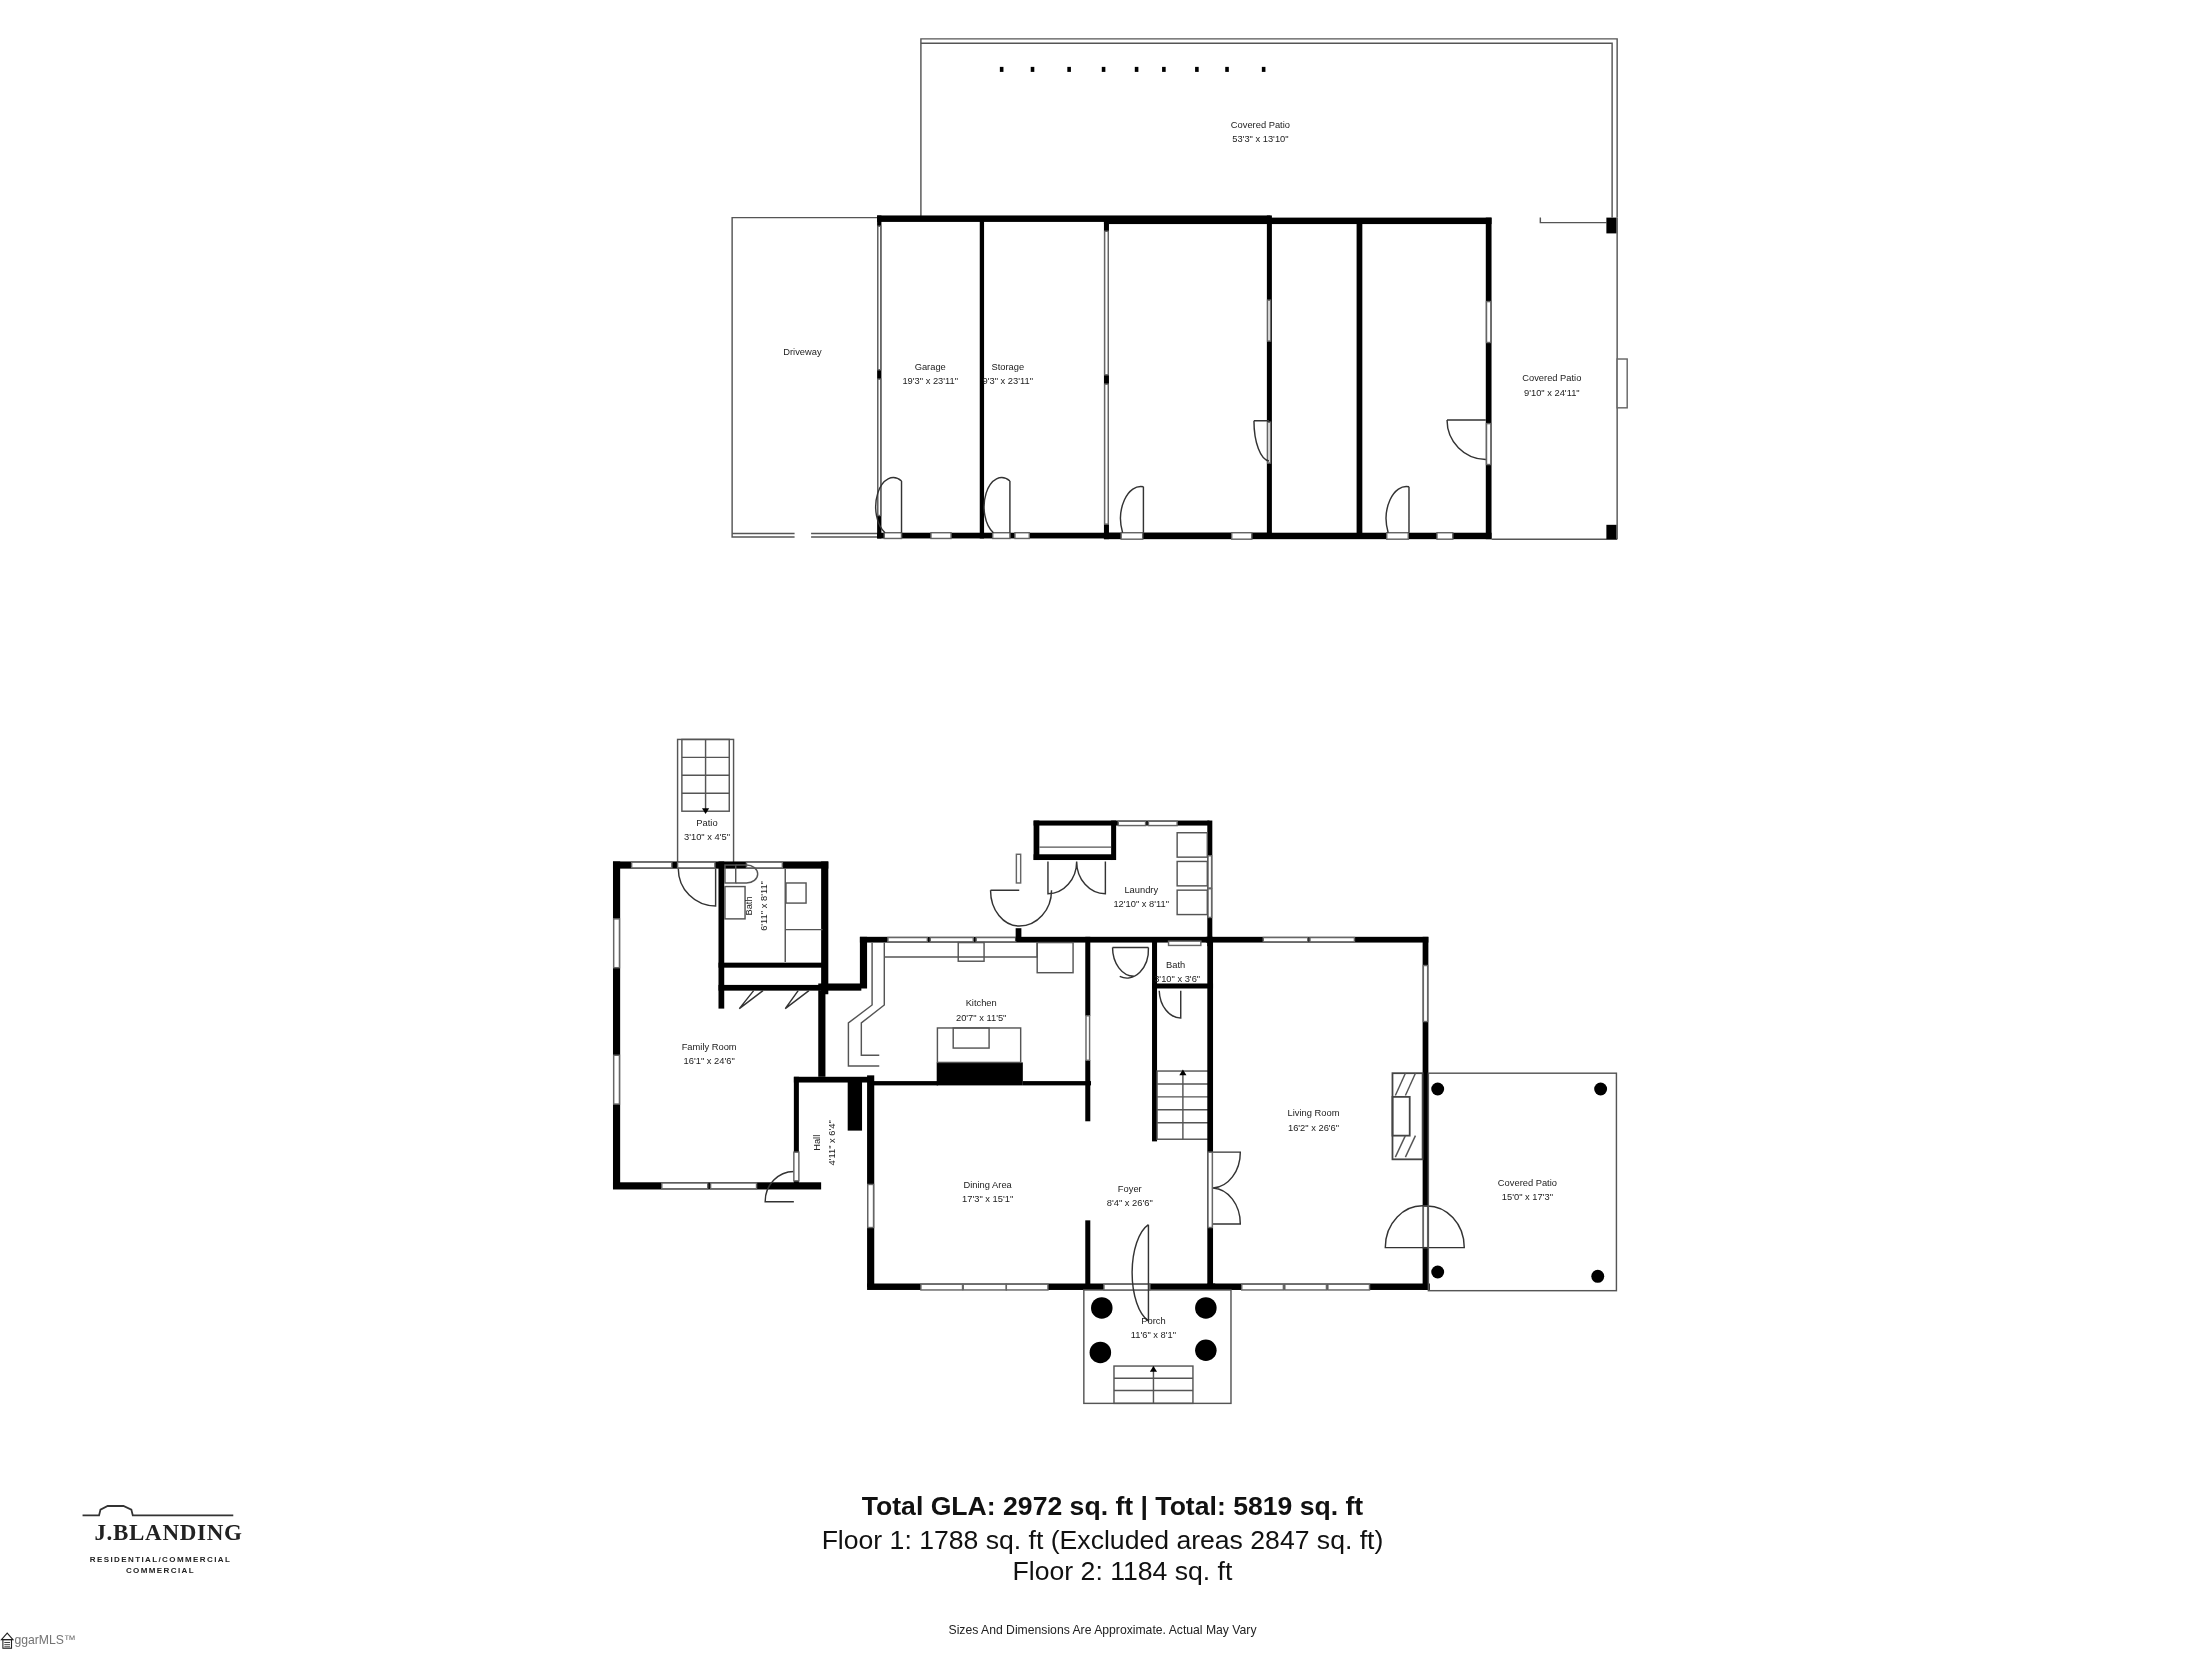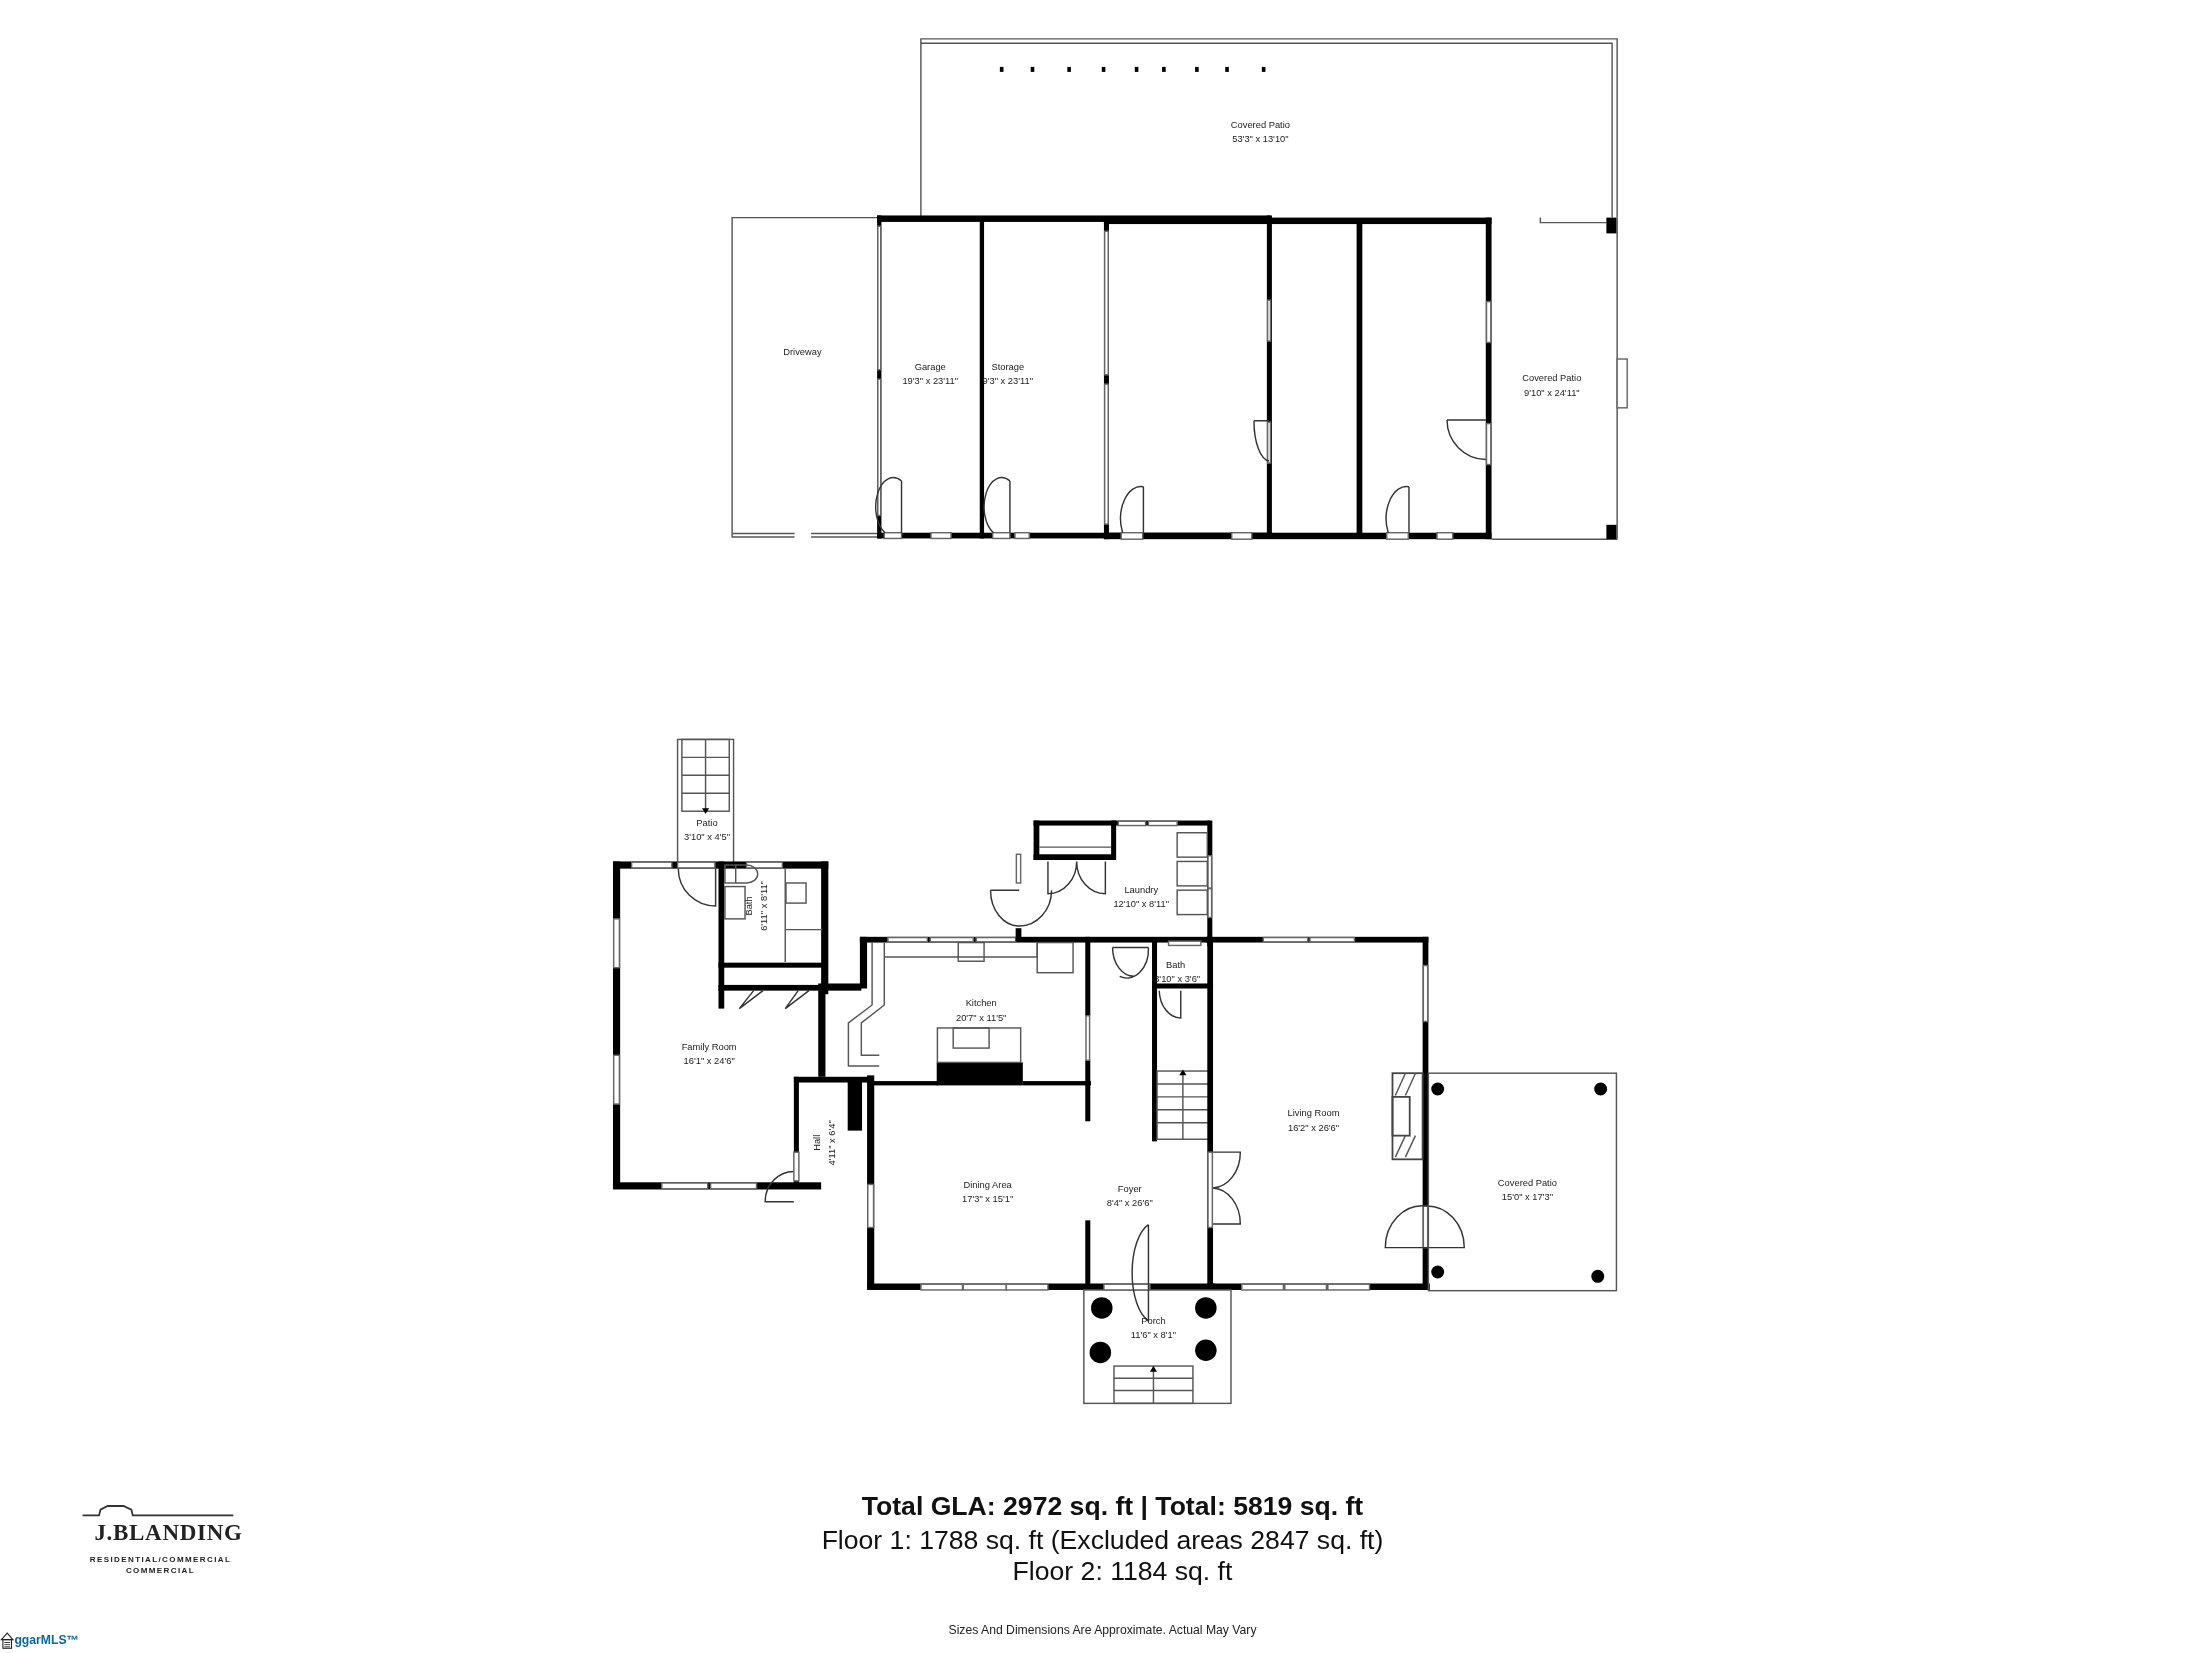--- a/index.html
+++ b/index.html
@@ -19,7 +19,7 @@
   .disclaimer{top:1623px;font-size:12.2px;color:#222;}
   .logo-name{position:absolute;left:86px;top:1520px;width:165px;text-align:center;font-family:"Liberation Serif",serif;font-size:23px;font-weight:bold;letter-spacing:0.7px;color:#222;}
   .logo-sub{position:absolute;left:78px;top:1555px;width:165px;text-align:center;font-size:8px;font-weight:bold;letter-spacing:1.4px;color:#222;line-height:10.8px;}
-  .mls{position:absolute;left:0;top:1631px;font-size:12.2px;color:#0369a1;display:flex;align-items:center;font-weight:bold;}
+  .mls{position:absolute;left:0;top:1631px;font-size:12.2px;color:#737373;display:flex;align-items:center;}
   .mls-icon{display:inline-block;width:14.4px;height:18.7px;}
 </style>
 </head>

